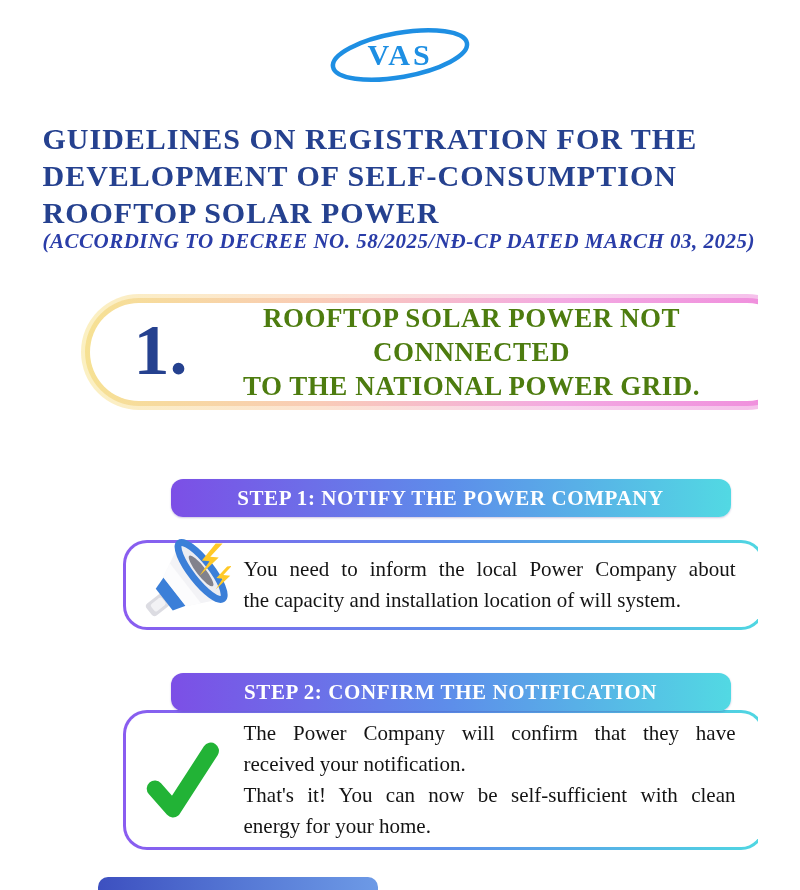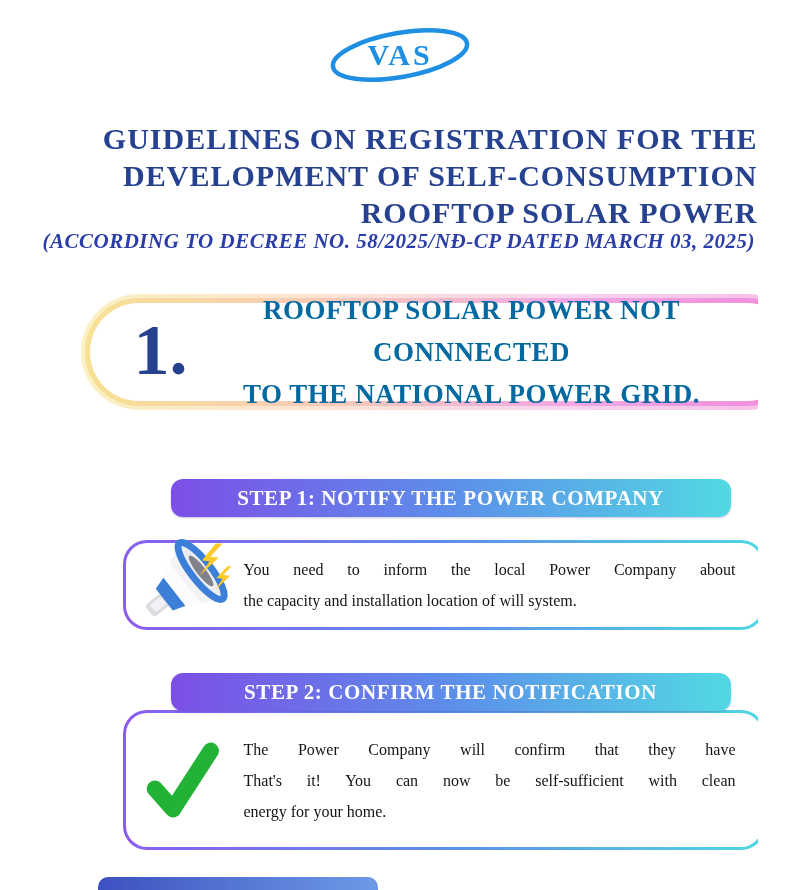--- a/index.html
+++ b/index.html
@@ -11,7 +11,7 @@
   
   .logo{position:absolute;top:24px;left:0;right:0;display:flex;justify-content:center;}
   
-  .title{position:absolute;top:100px;left:0;right:0;text-align:right;
+  .title{position:absolute;top:100px;left:0;right:0;text-align:left;
     color:#25418F;font-weight:bold;font-size:30px;line-height:37px;letter-spacing:1px;}
   .title span{display:block;}
   

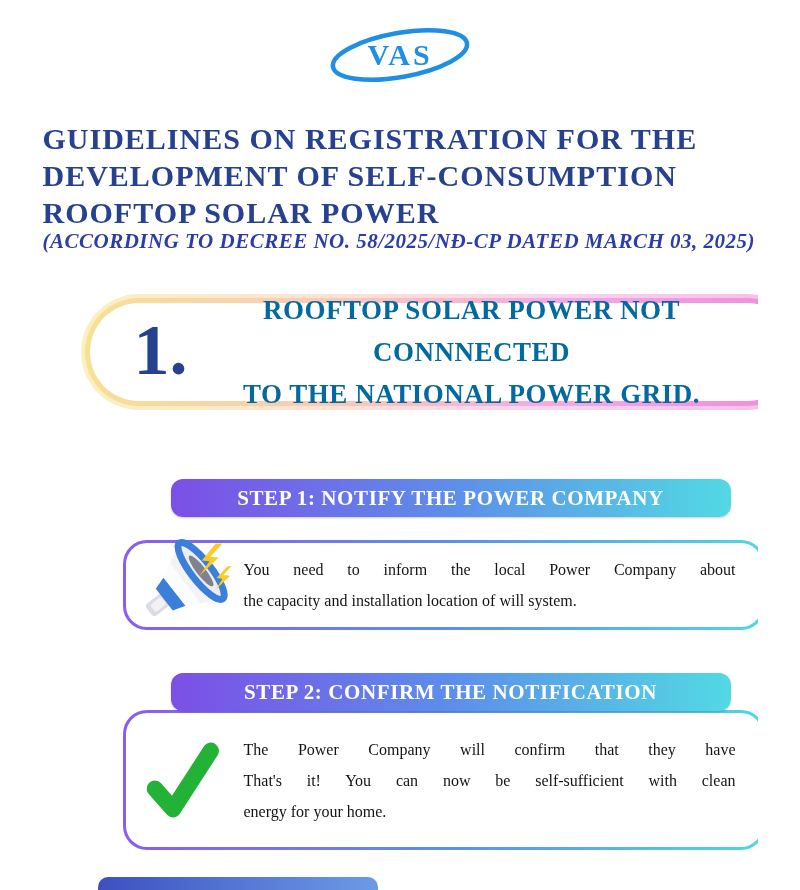--- a/index.html
+++ b/index.html
@@ -26,8 +26,8 @@
   .pill-inner{position:absolute;left:5px;top:5px;right:5px;bottom:5px;border-radius:53px;
     background:#ffffff;display:flex;align-items:center;box-sizing:border-box;padding:0 40px 0 44px;}
   .pill-number{color:#25418F;font-weight:bold;font-size:72px;line-height:72px;margin-top:-4px;}
-  .pill-heading{flex:1;text-align:center;color:#0369a1;font-weight:bold;
-    font-size:27px;line-height:42px;letter-spacing:.5px;}
+  .pill-heading{flex:1;text-align:center;color:#4d7c0f;font-weight:bold;
+    font-size:27px;line-height:34px;letter-spacing:.5px;}
   .pill-heading span{display:block;}
   
   .procedure{position:absolute;top:431px;left:0;right:0;text-align:center;

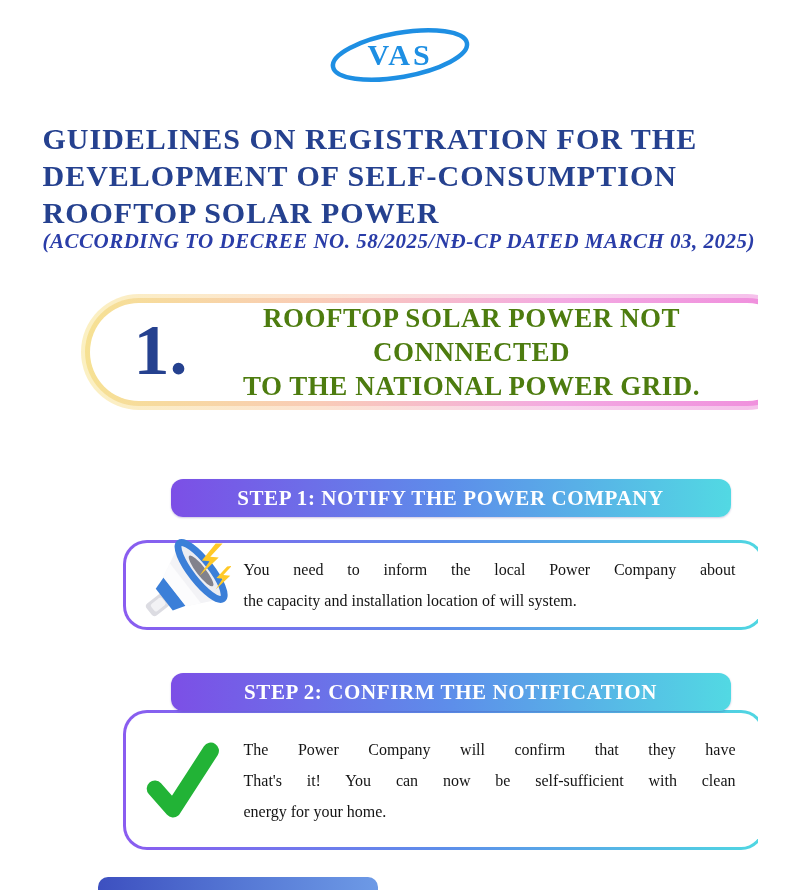--- a/index.html
+++ b/index.html
@@ -45,7 +45,7 @@
   .step-body{width:100%;height:100%;border-radius:21px;background:#ffffff;
     display:flex;align-items:center;box-sizing:border-box;}
   .icon-cell{width:118px;display:flex;align-items:center;justify-content:center;flex:0 0 118px;}
-  .step-text{flex:1;padding-right:26px;color:#141414;font-size:16px;line-height:31px;}
+  .step-text{flex:1;padding-right:26px;color:#141414;font-size:21px;line-height:31px;}
   .line-just{text-align:justify;text-align-last:justify;}
   .s1-header{top:479px;}
   .s1-body{top:540px;height:90px;}

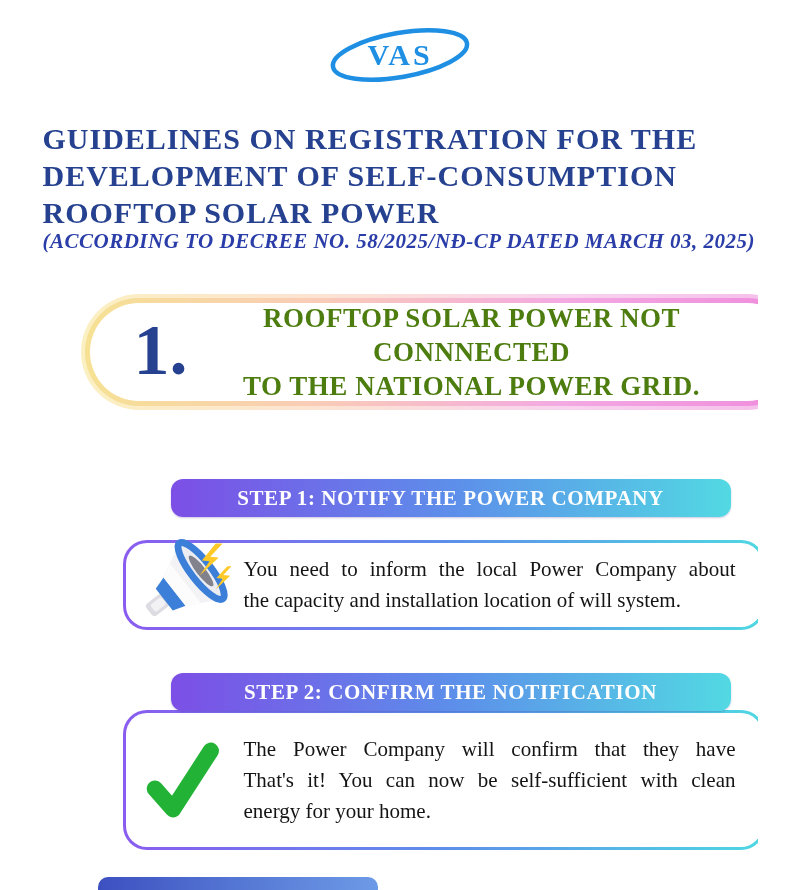--- a/index.html
+++ b/index.html
@@ -124,6 +124,7 @@
       </div>
       <div class="step-text">
         <div class="line-just">The Power Company will confirm that they have</div>
+        <div>received your notification.</div>
         <div class="line-just">That's it! You can now be self-sufficient with clean</div>
         <div>energy for your home.</div>
       </div>

